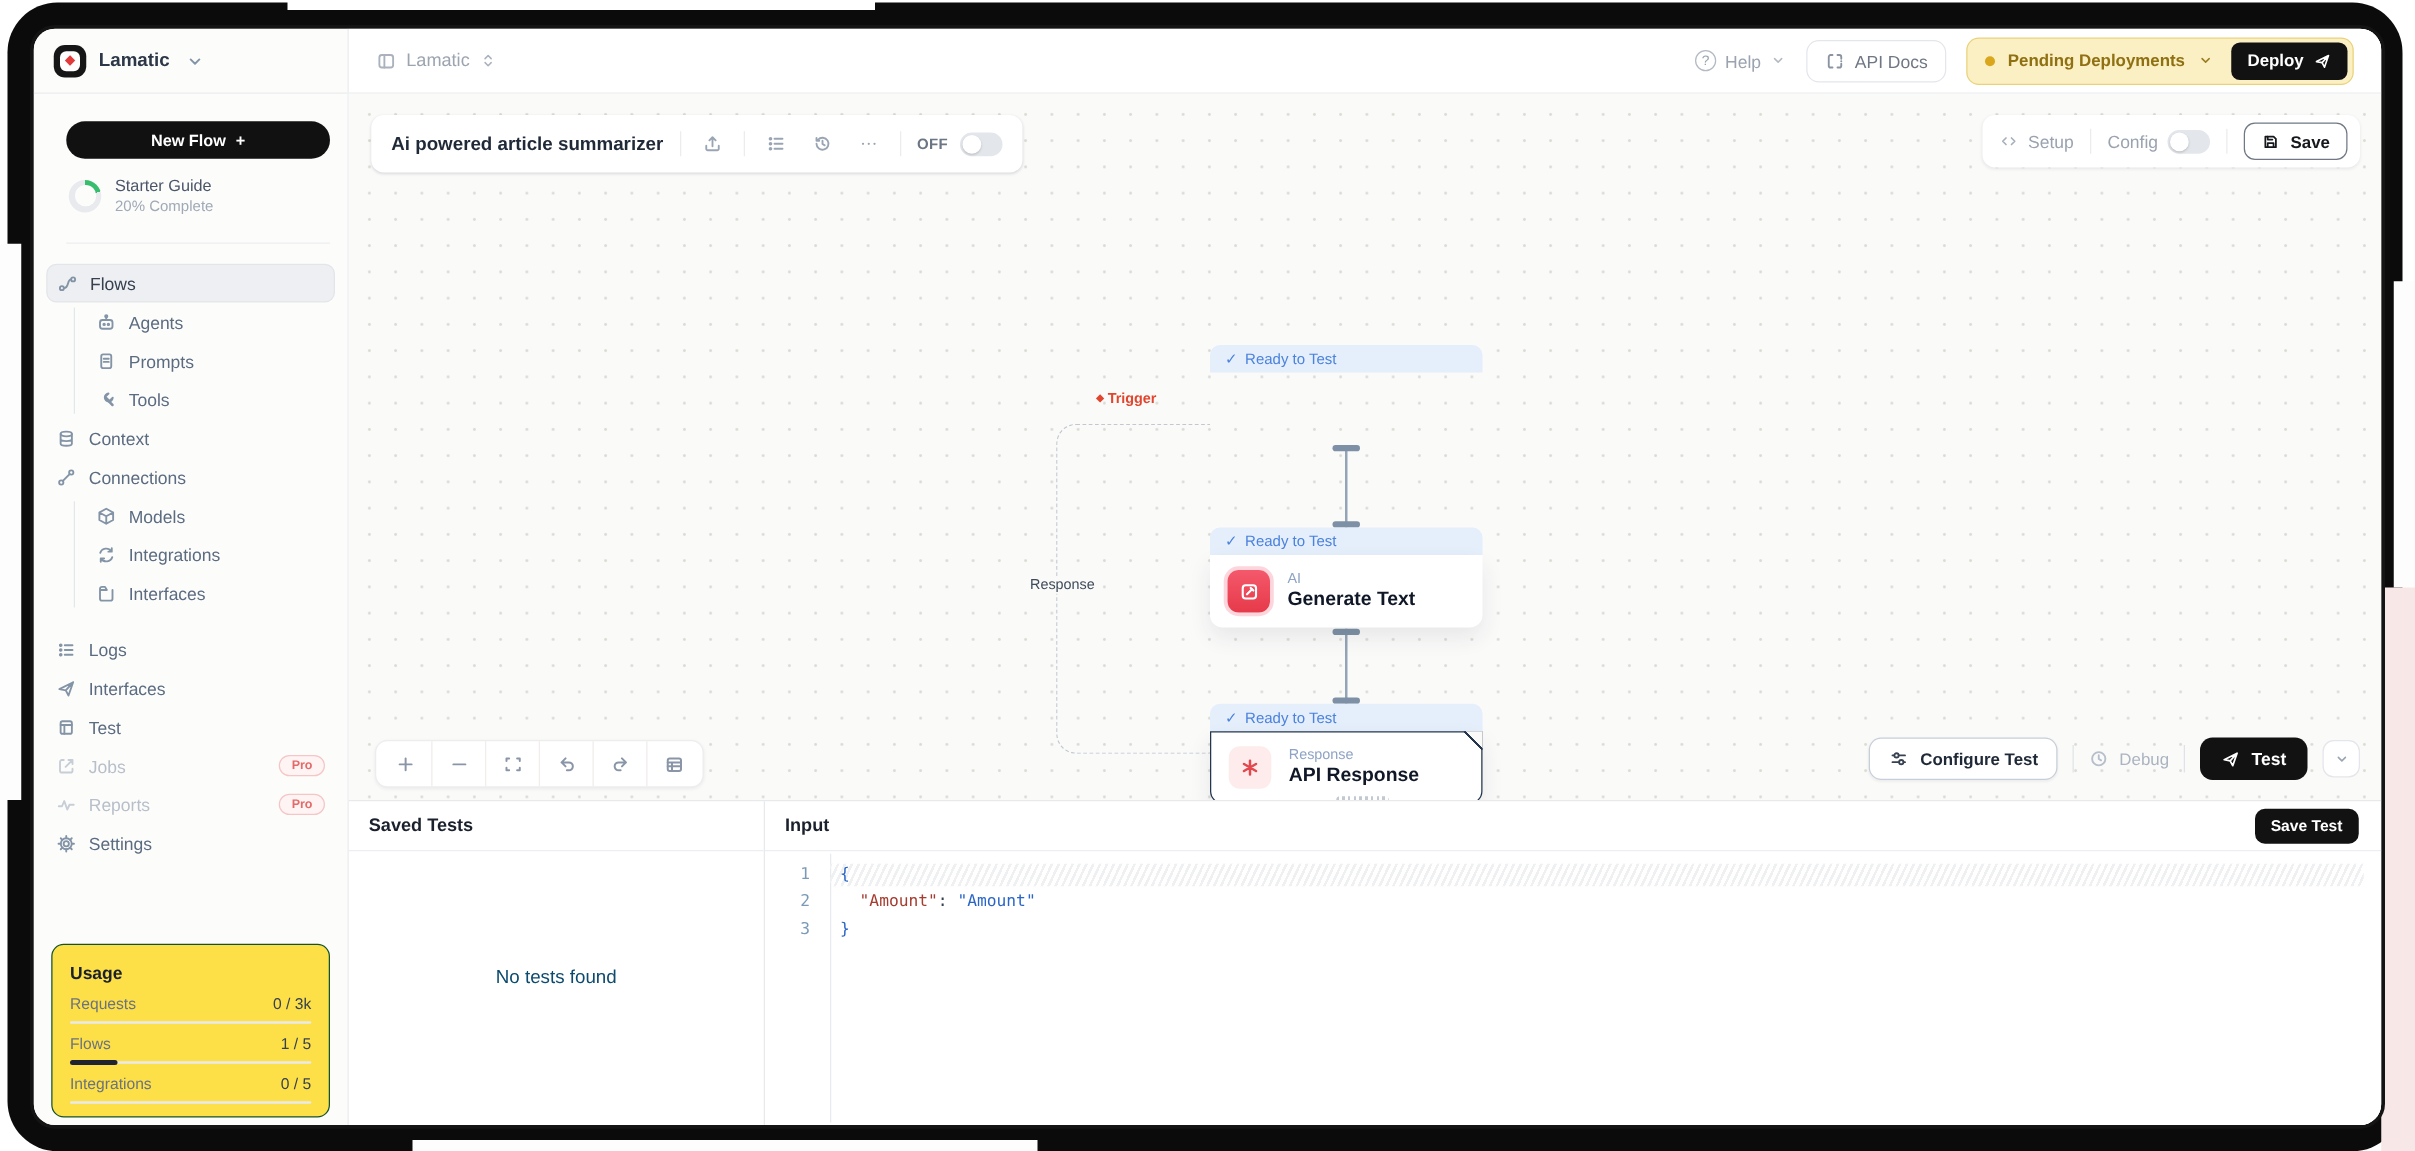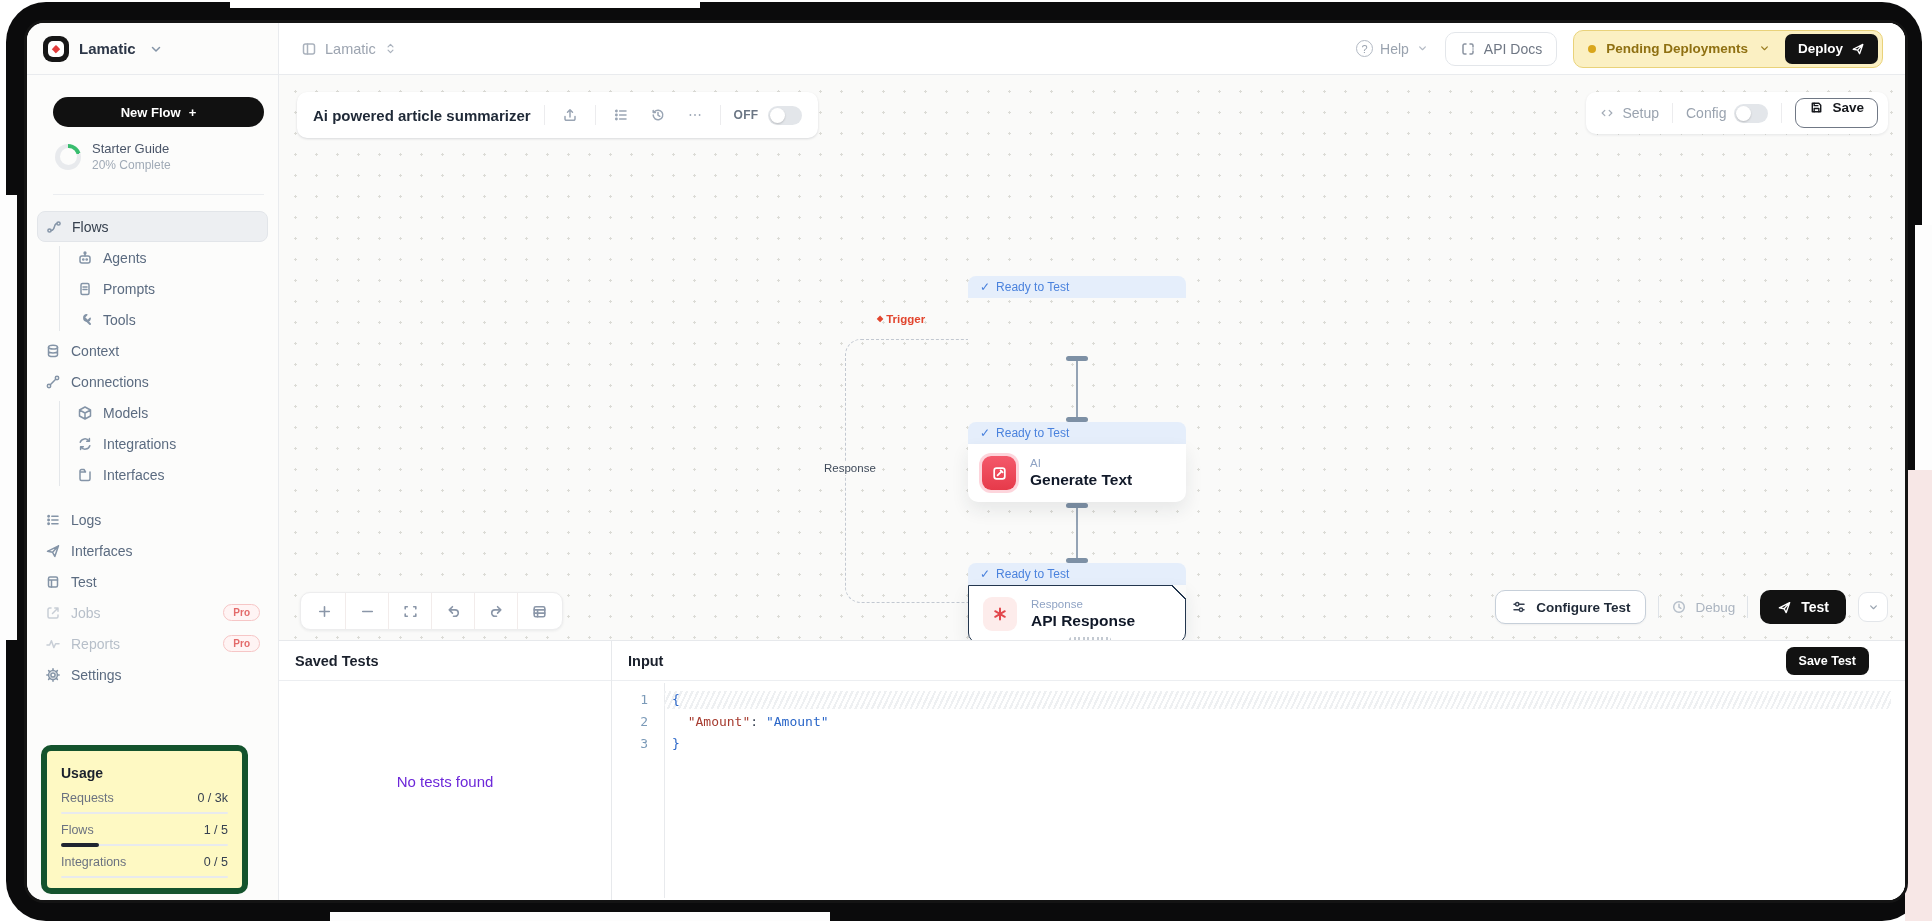--- a/index.html
+++ b/index.html
@@ -89,7 +89,7 @@
                 box-shadow:0 1px 3px rgba(16,24,40,.09); display:flex; align-items:center; padding:0 10px 0 14px; gap:13px; }
   .setup-item { display:flex; align-items:center; gap:8px; color:#9aa3af; font-size:14px; font-weight:500; cursor:pointer; }
   .setup-item .icn { stroke:#a6aeb9; }
-  .save-btn { display:flex; align-items:flex-end; gap:8px; height:30px; padding:12px 13px; background:#ffffff; border:1.5px solid #707885; border-radius:9px;
+  .save-btn { display:flex; align-items:center; gap:8px; height:30px; padding:12px 13px; background:#ffffff; border:1.5px solid #707885; border-radius:9px;
               font-size:13.5px; font-weight:700; color:#16181d; cursor:pointer; font-family:inherit; }
   .save-btn .icn { stroke:#16181d; }
 

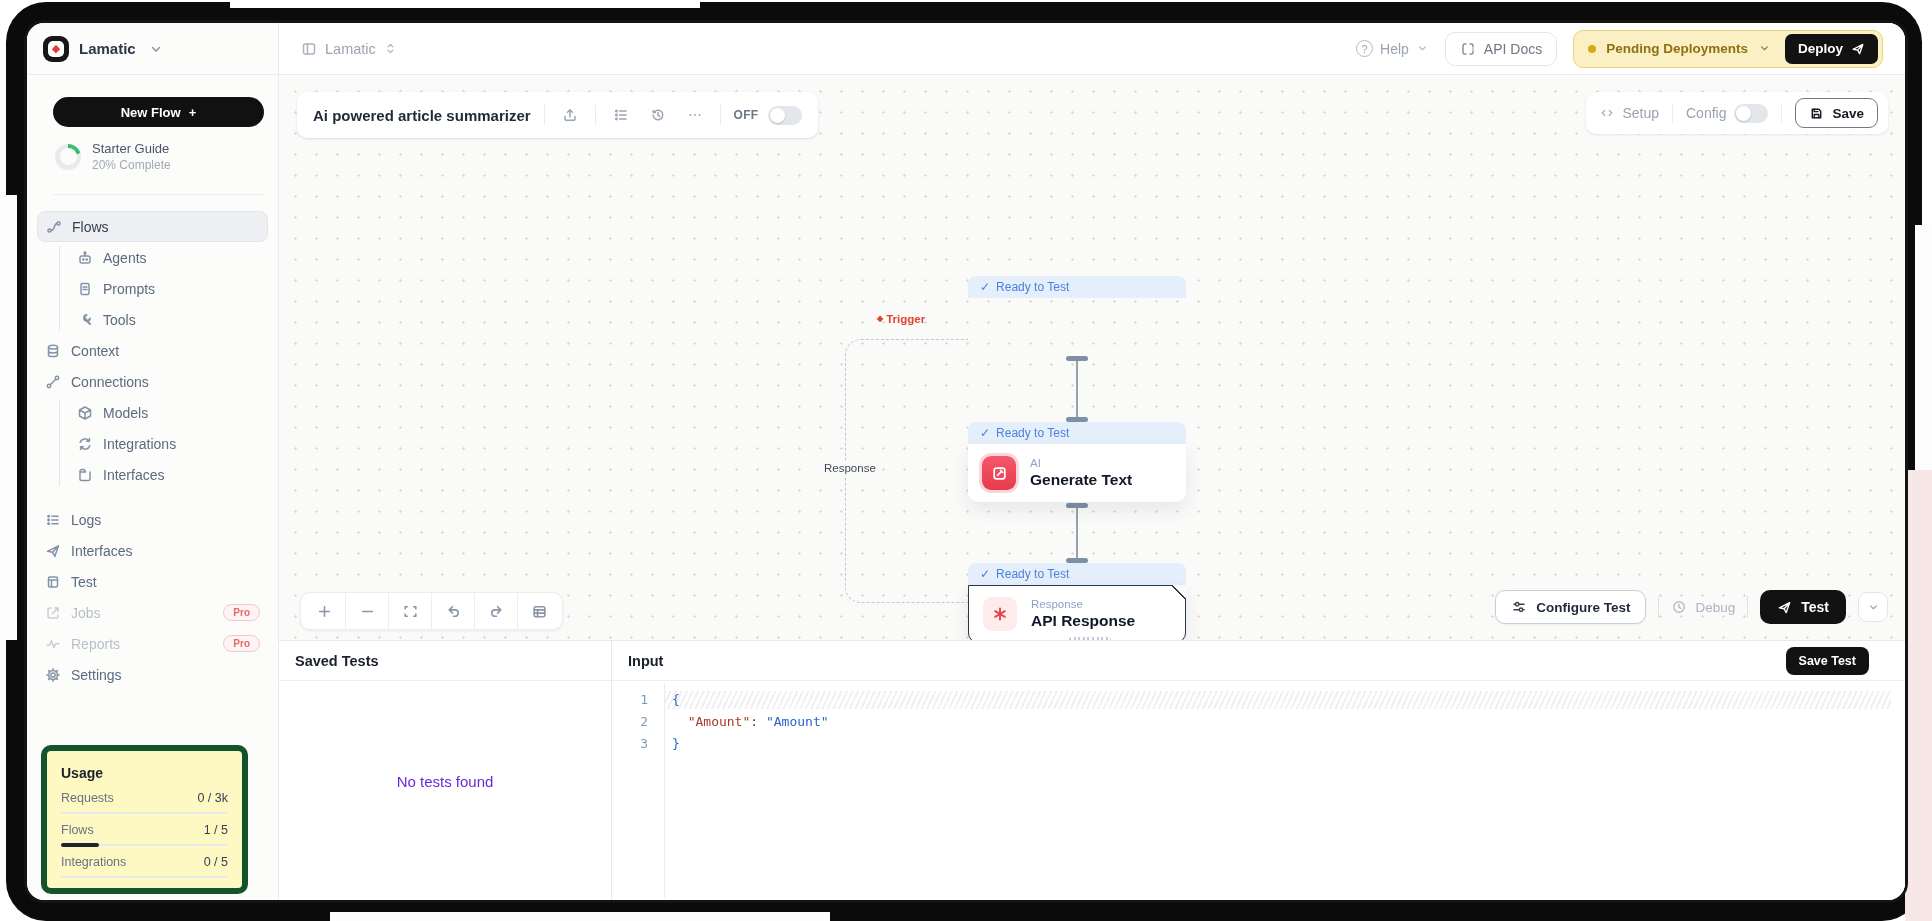--- a/index.html
+++ b/index.html
@@ -146,7 +146,7 @@
   .panel-right { flex:1; display:flex; flex-direction:column; min-width:0; }
   .panel-header { height:40px; border-bottom:1px solid #eceef1; display:flex; align-items:center; justify-content:space-between; padding:0 16px; }
   .panel-title { font-size:14.5px; font-weight:700; color:#1a202c; }
-  .savetest { height:28px; padding:0 13px; background:#121212; color:#ffffff; border:none; border-radius:8px; font-size:12.5px; font-weight:600; cursor:pointer; font-family:inherit; margin-right:20px;text-align:right; }
+  .savetest { height:28px; padding:0 13px; background:#121212; color:#ffffff; border:none; border-radius:8px; font-size:12.5px; font-weight:600; cursor:pointer; font-family:inherit; margin-right:2px;text-align:right; }
   .empty { flex:1; display:flex; align-items:center; justify-content:center; font-size:15px; color:#6d28d9; padding-bottom:19px; }
   .code { flex:1; padding-top:10px; font-family:"DejaVu Sans Mono", monospace; font-size:13px; line-height:18px; position:relative; }
   .code-line { display:flex; align-items:stretch; height:18px; margin-bottom:4px; position:relative; }

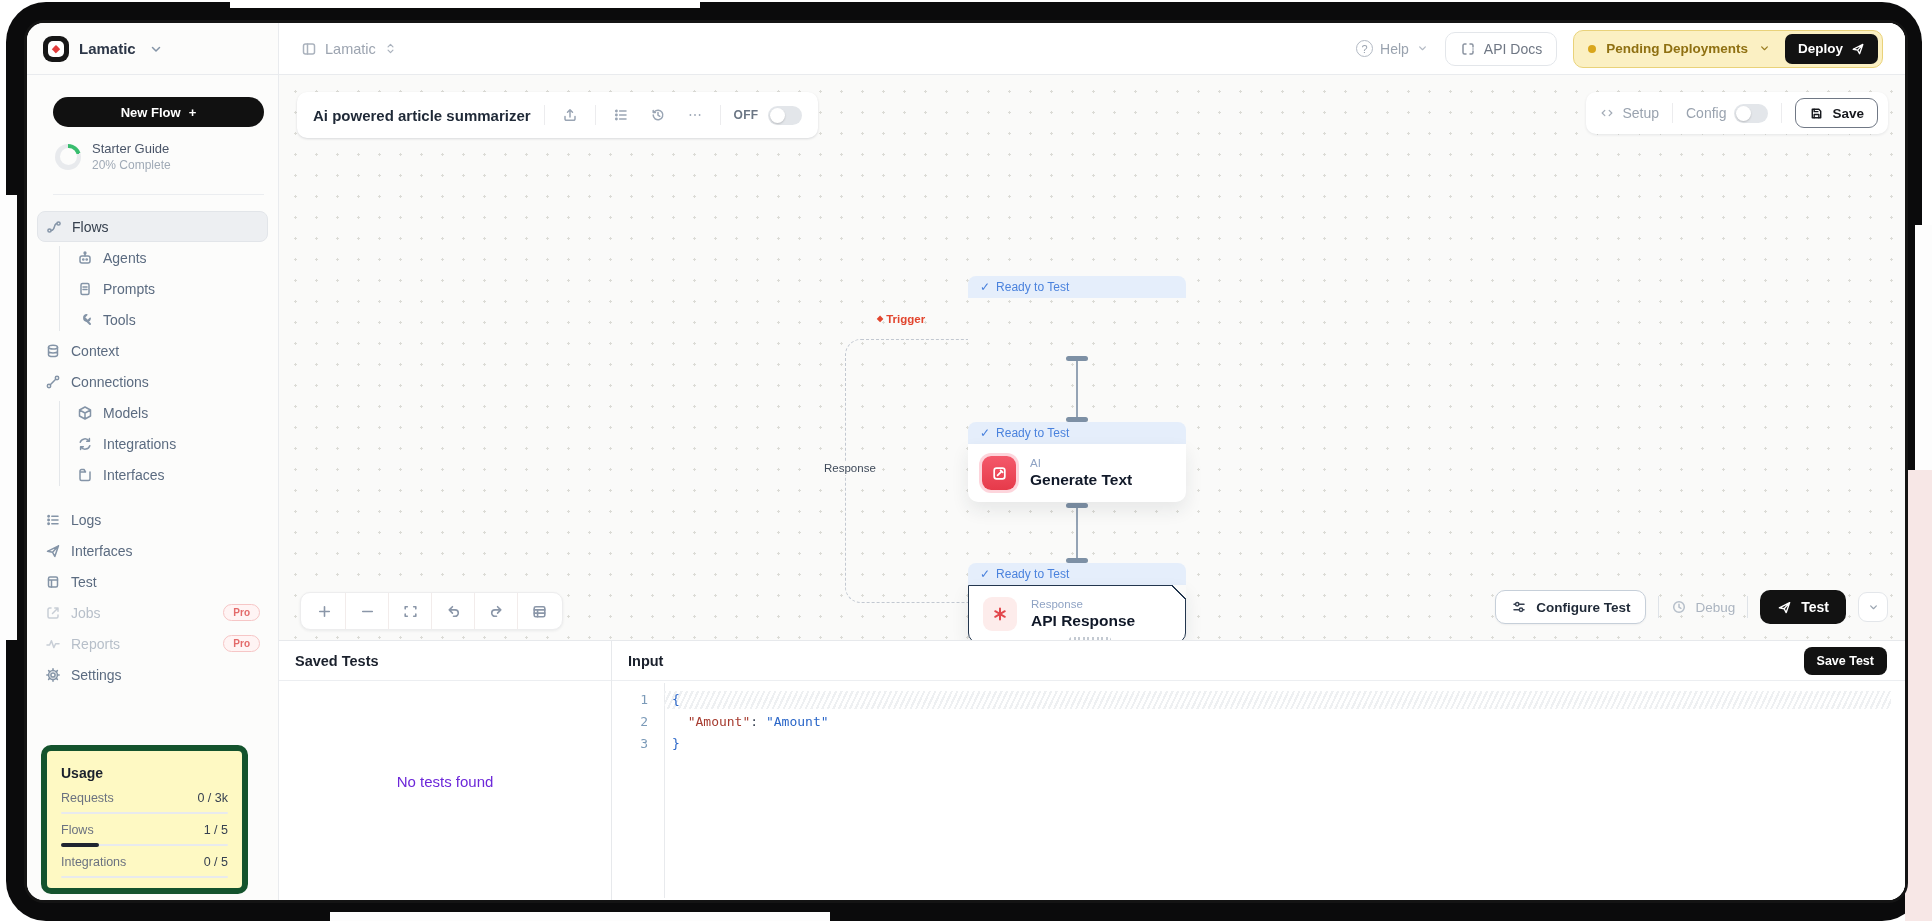--- a/index.html
+++ b/index.html
@@ -47,7 +47,7 @@
   .nav-gap { height:14px; }
   .icn { width:16px; height:16px; stroke:#8494a7; fill:none; stroke-width:1.5; stroke-linecap:round; stroke-linejoin:round; flex:none; }
   .pro { margin-left:auto; font-size:10px; font-weight:600; color:#e36a6a; background:#fff4f4; border:1px solid #f6c6c6; border-radius:999px; padding:2px 9px; }
-  .usage { position:absolute; left:14px; right:30px; bottom:6px; background:#fef9c3; border:6px solid #14532d; border-radius:10px; padding:14px 14px 10px; }
+  .usage { position:absolute; left:14px; right:14px; bottom:6px; background:#fde047; border:1px solid #14532d; border-radius:10px; padding:14px 14px 10px; }
   .usage-title { font-size:14px; font-weight:700; color:#1a202c; margin-bottom:10px; }
   .usage-row { margin-top:9px; }
   .usage-line1 { display:flex; justify-content:space-between; font-size:12.5px; }

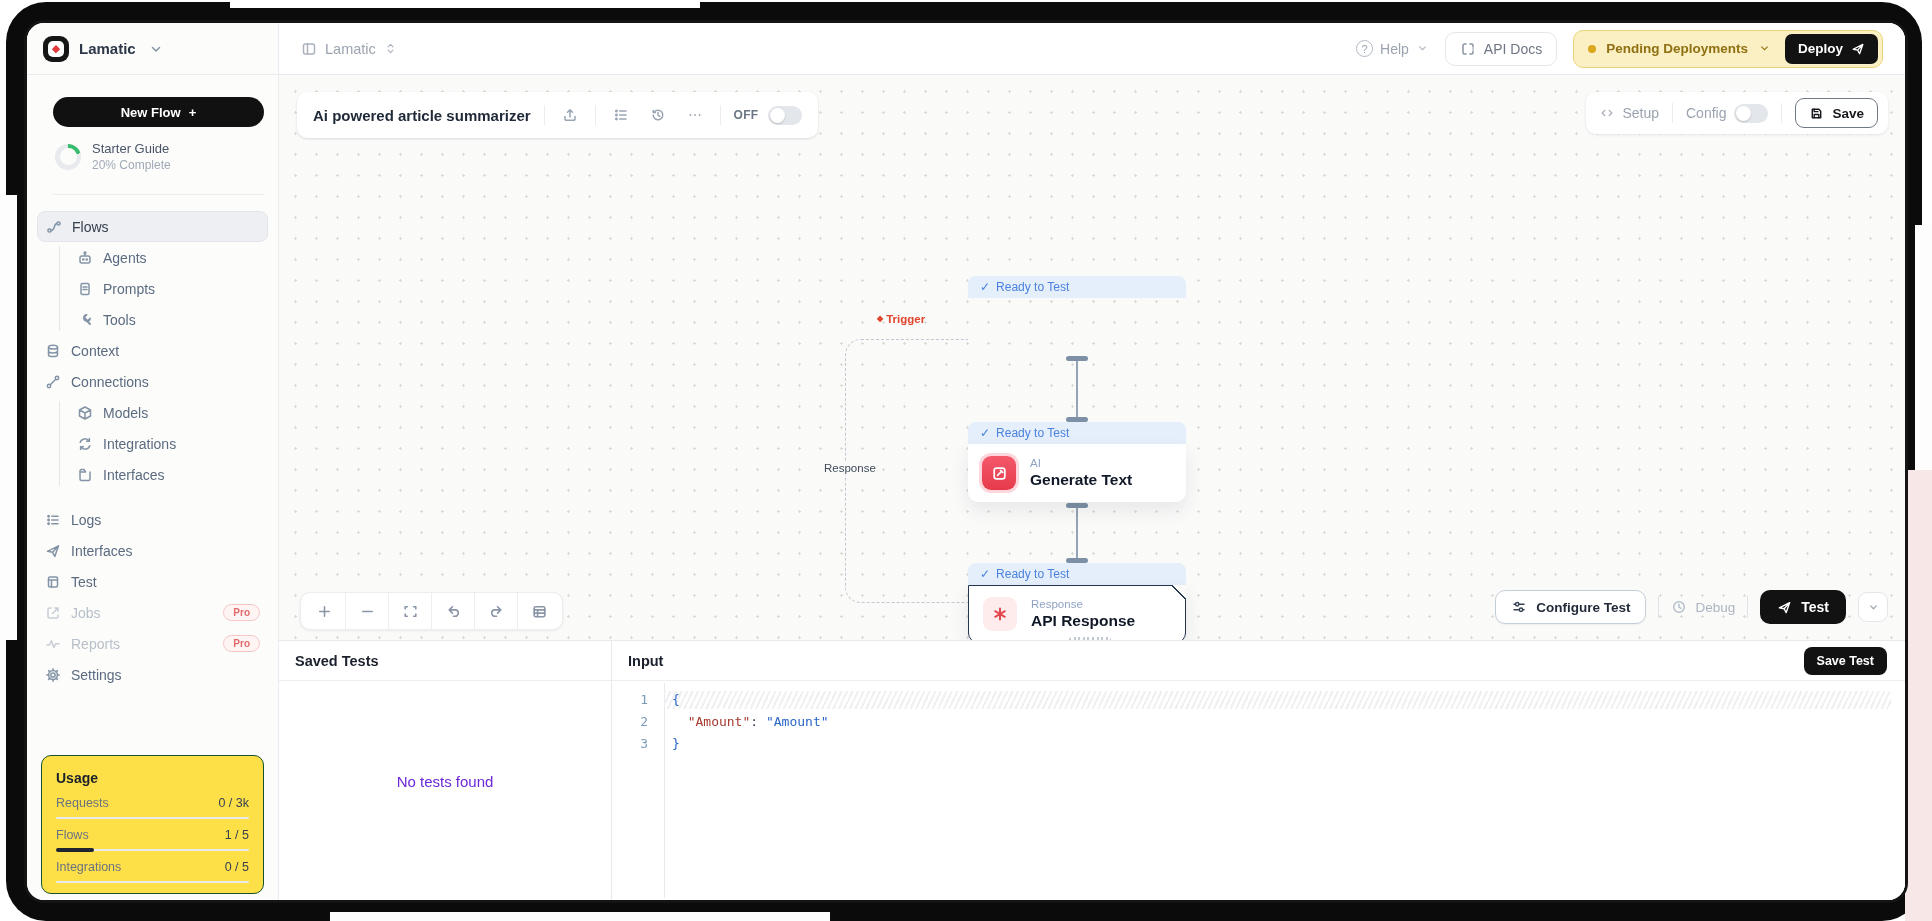--- a/index.html
+++ b/index.html
@@ -147,7 +147,7 @@
   .panel-header { height:40px; border-bottom:1px solid #eceef1; display:flex; align-items:center; justify-content:space-between; padding:0 16px; }
   .panel-title { font-size:14.5px; font-weight:700; color:#1a202c; }
   .savetest { height:28px; padding:0 13px; background:#121212; color:#ffffff; border:none; border-radius:8px; font-size:12.5px; font-weight:600; cursor:pointer; font-family:inherit; margin-right:2px;text-align:right; }
-  .empty { flex:1; display:flex; align-items:center; justify-content:center; font-size:15px; color:#6d28d9; padding-bottom:19px; }
+  .empty { flex:1; display:flex; align-items:center; justify-content:center; font-size:15px; color:#0c4a6e; padding-bottom:19px; }
   .code { flex:1; padding-top:10px; font-family:"DejaVu Sans Mono", monospace; font-size:13px; line-height:18px; position:relative; }
   .code-line { display:flex; align-items:stretch; height:18px; margin-bottom:4px; position:relative; }
   .gutter { width:52px; min-width:52px; text-align:right; padding-right:16px; color:#7b9ab8; }

